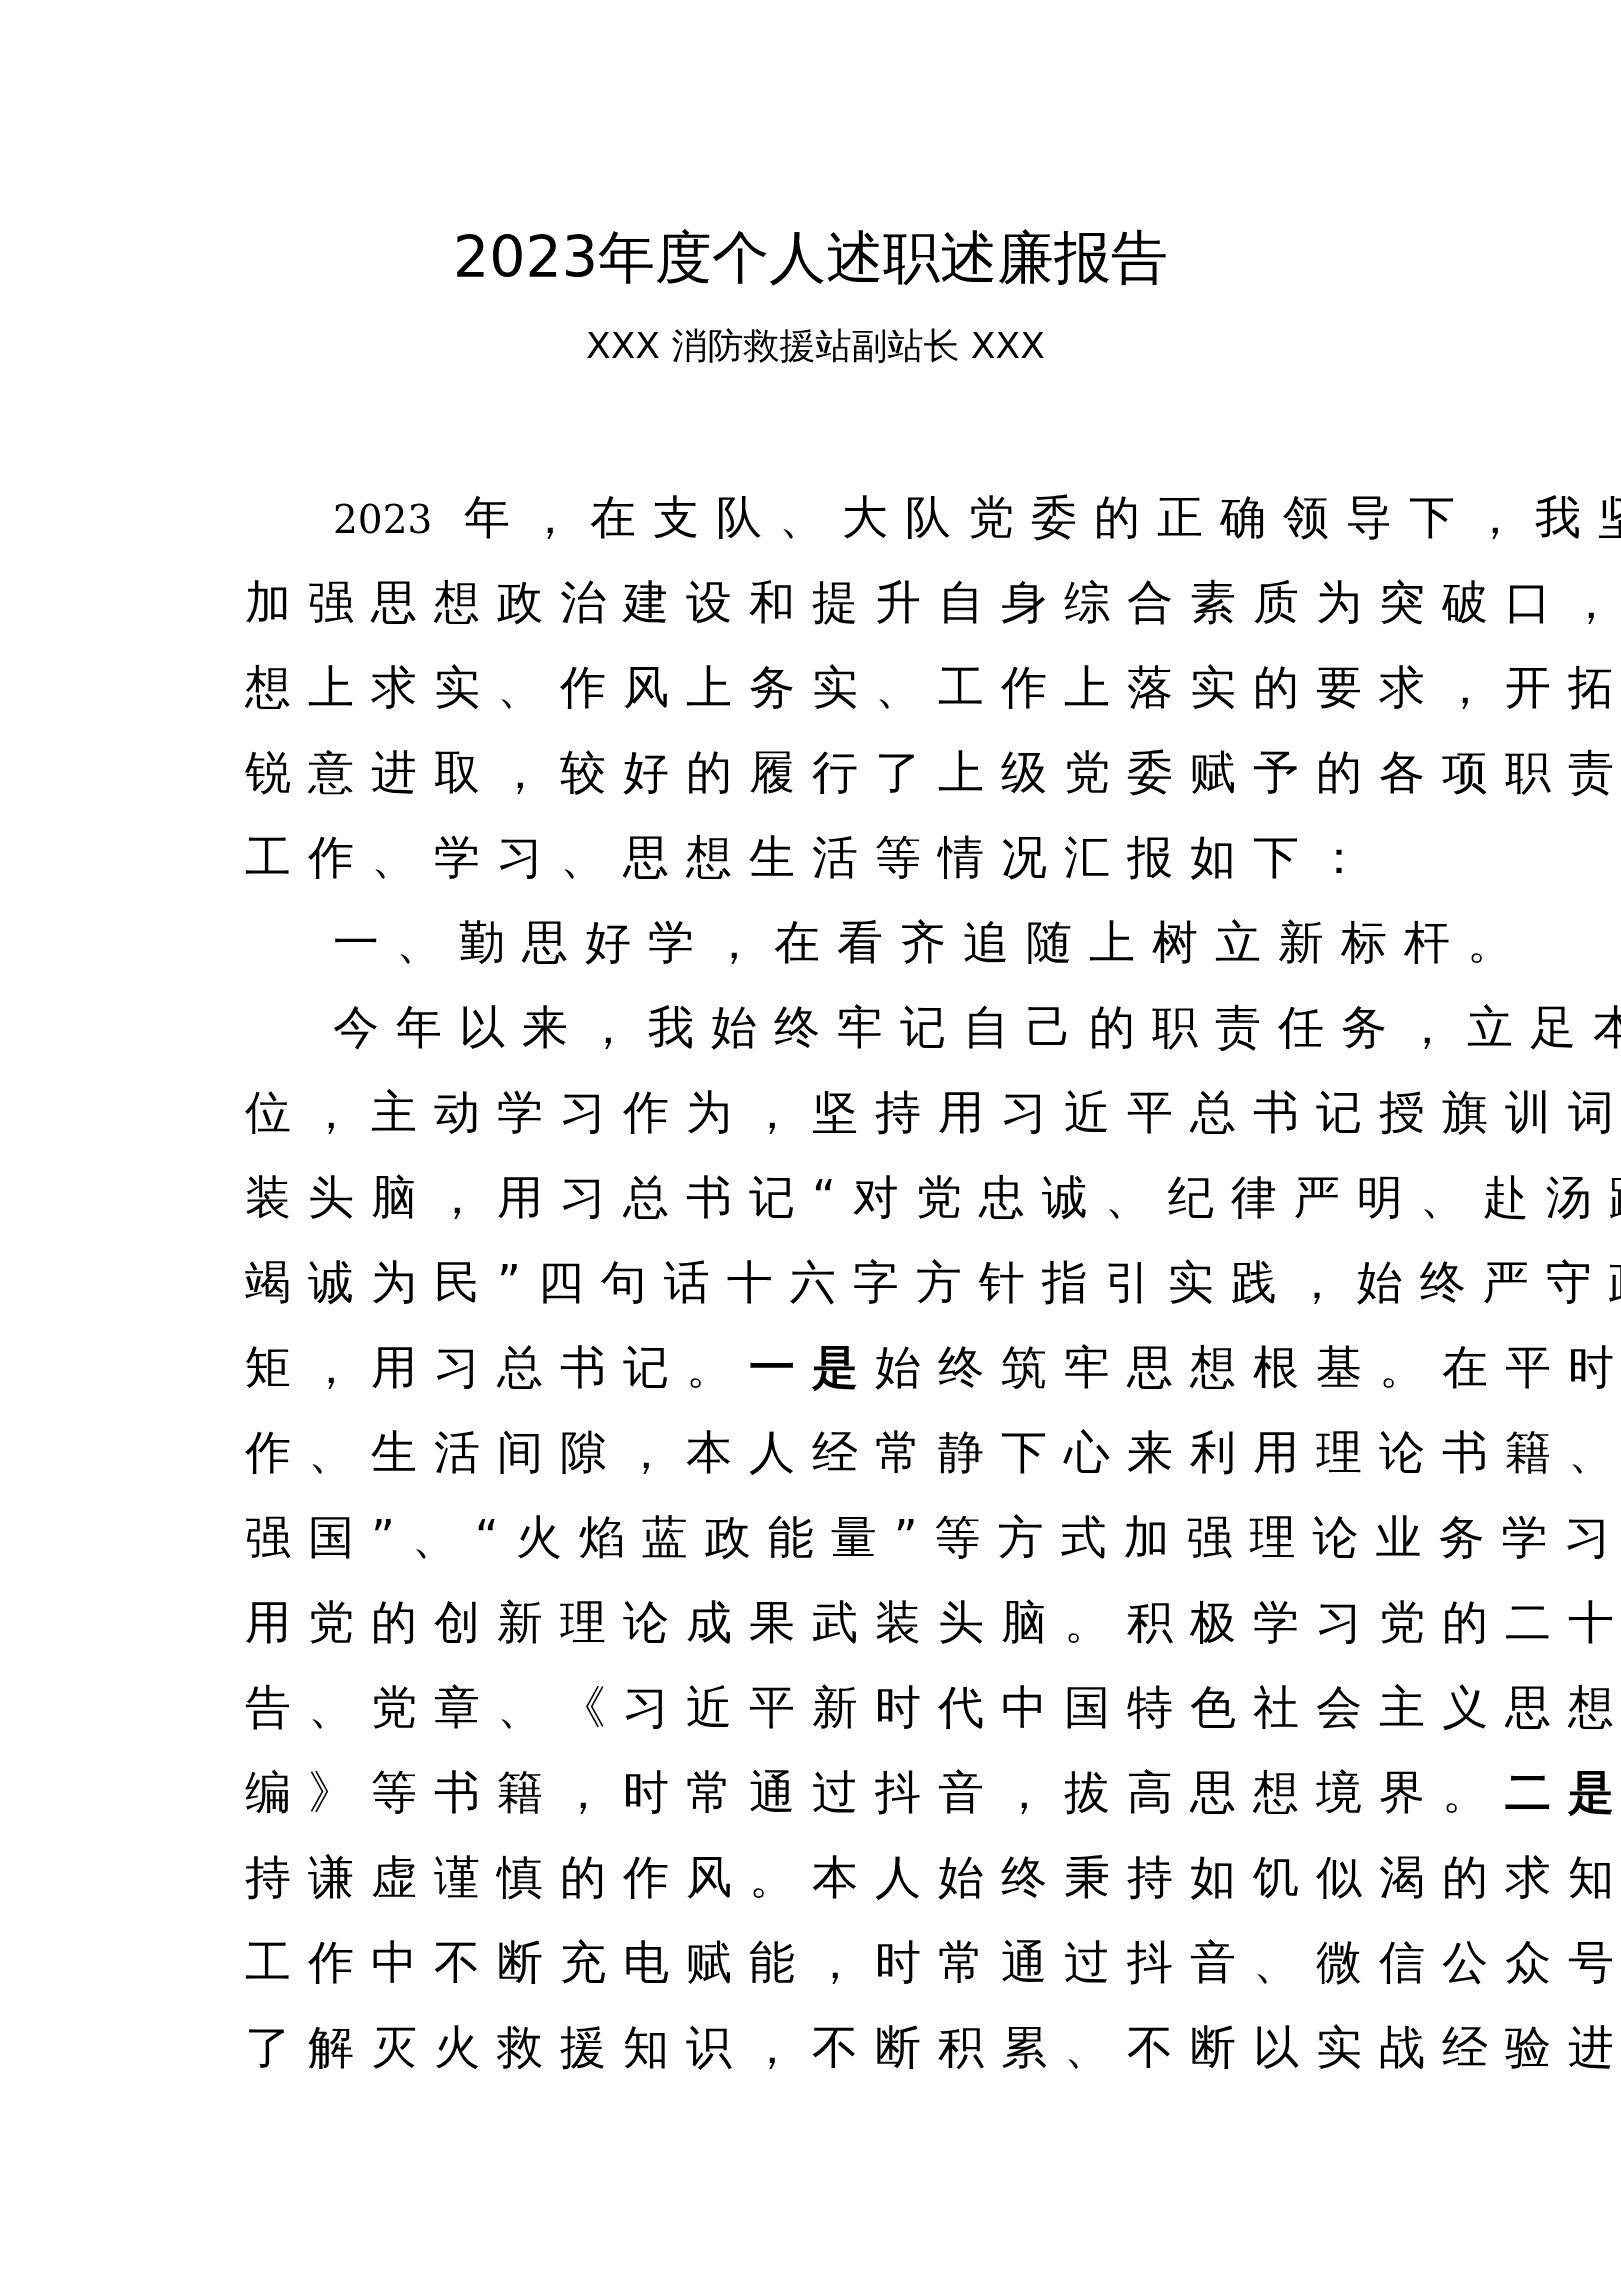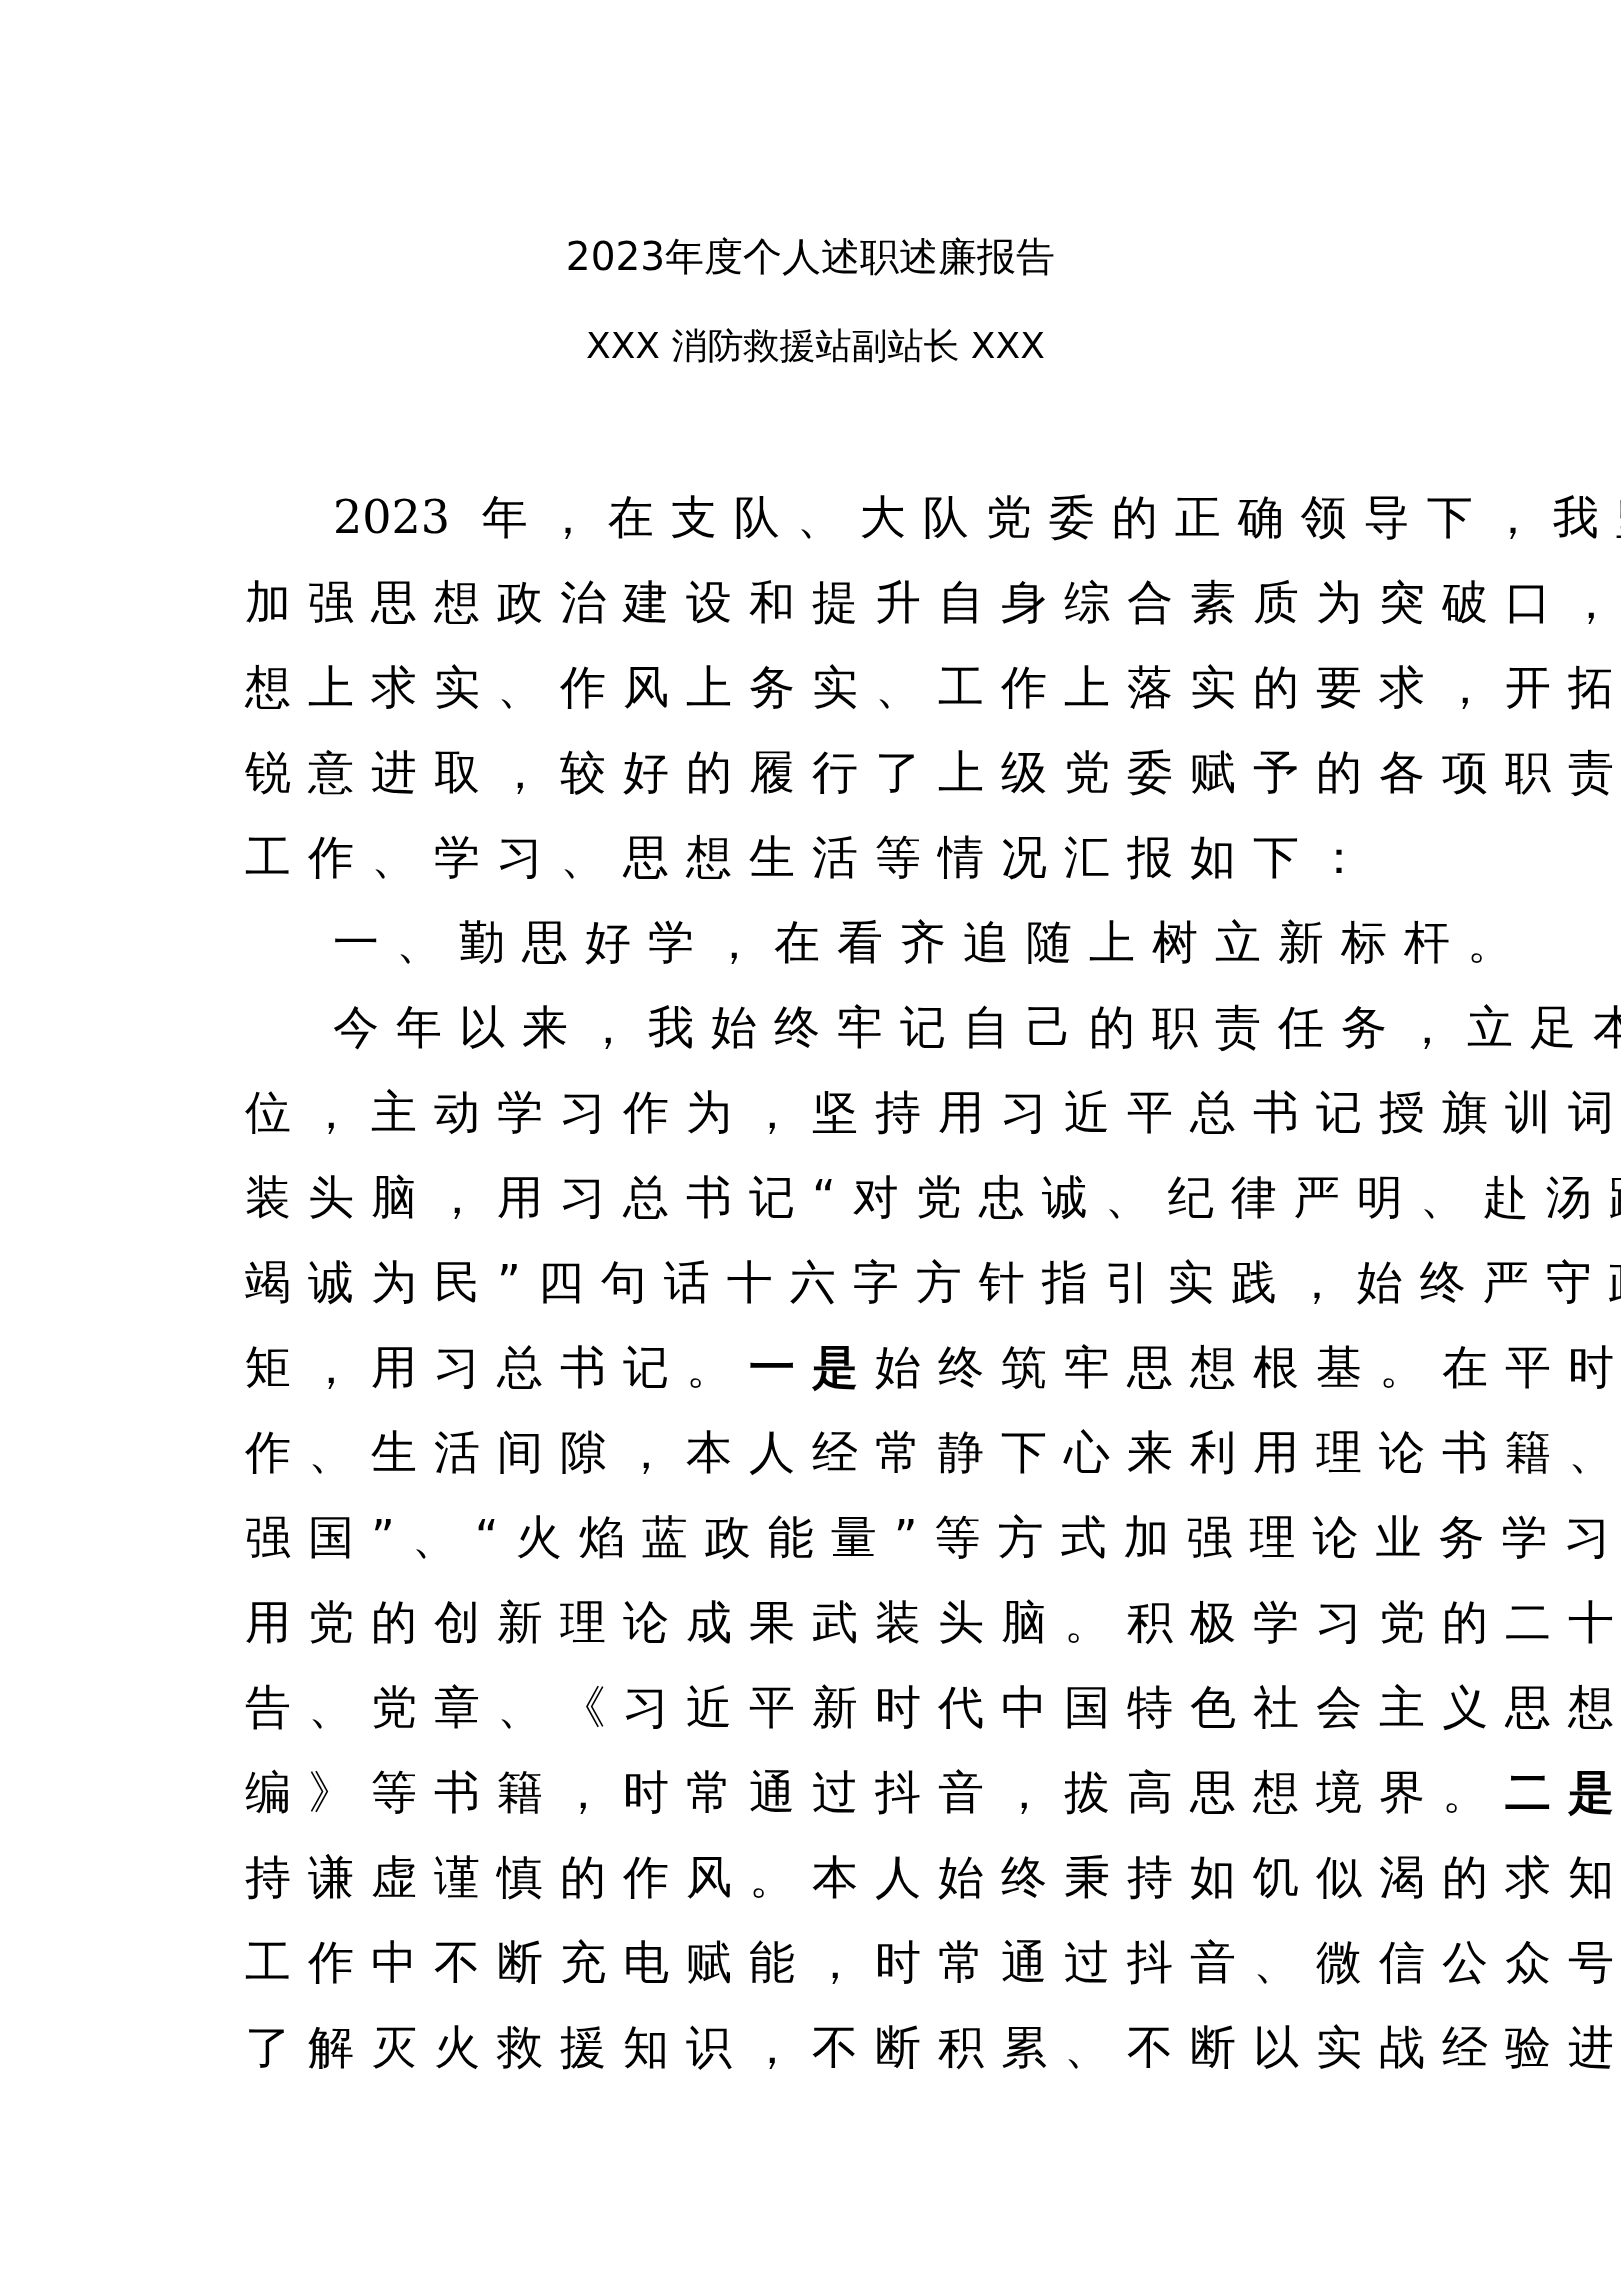--- a/index.html
+++ b/index.html
@@ -28,7 +28,7 @@
       width: 1621px;
       top: 218px;
       text-align: center;
-      font-size: 39px;
+      font-size: 57px;
       line-height: 78px;
       letter-spacing: 0px;
       white-space: nowrap;

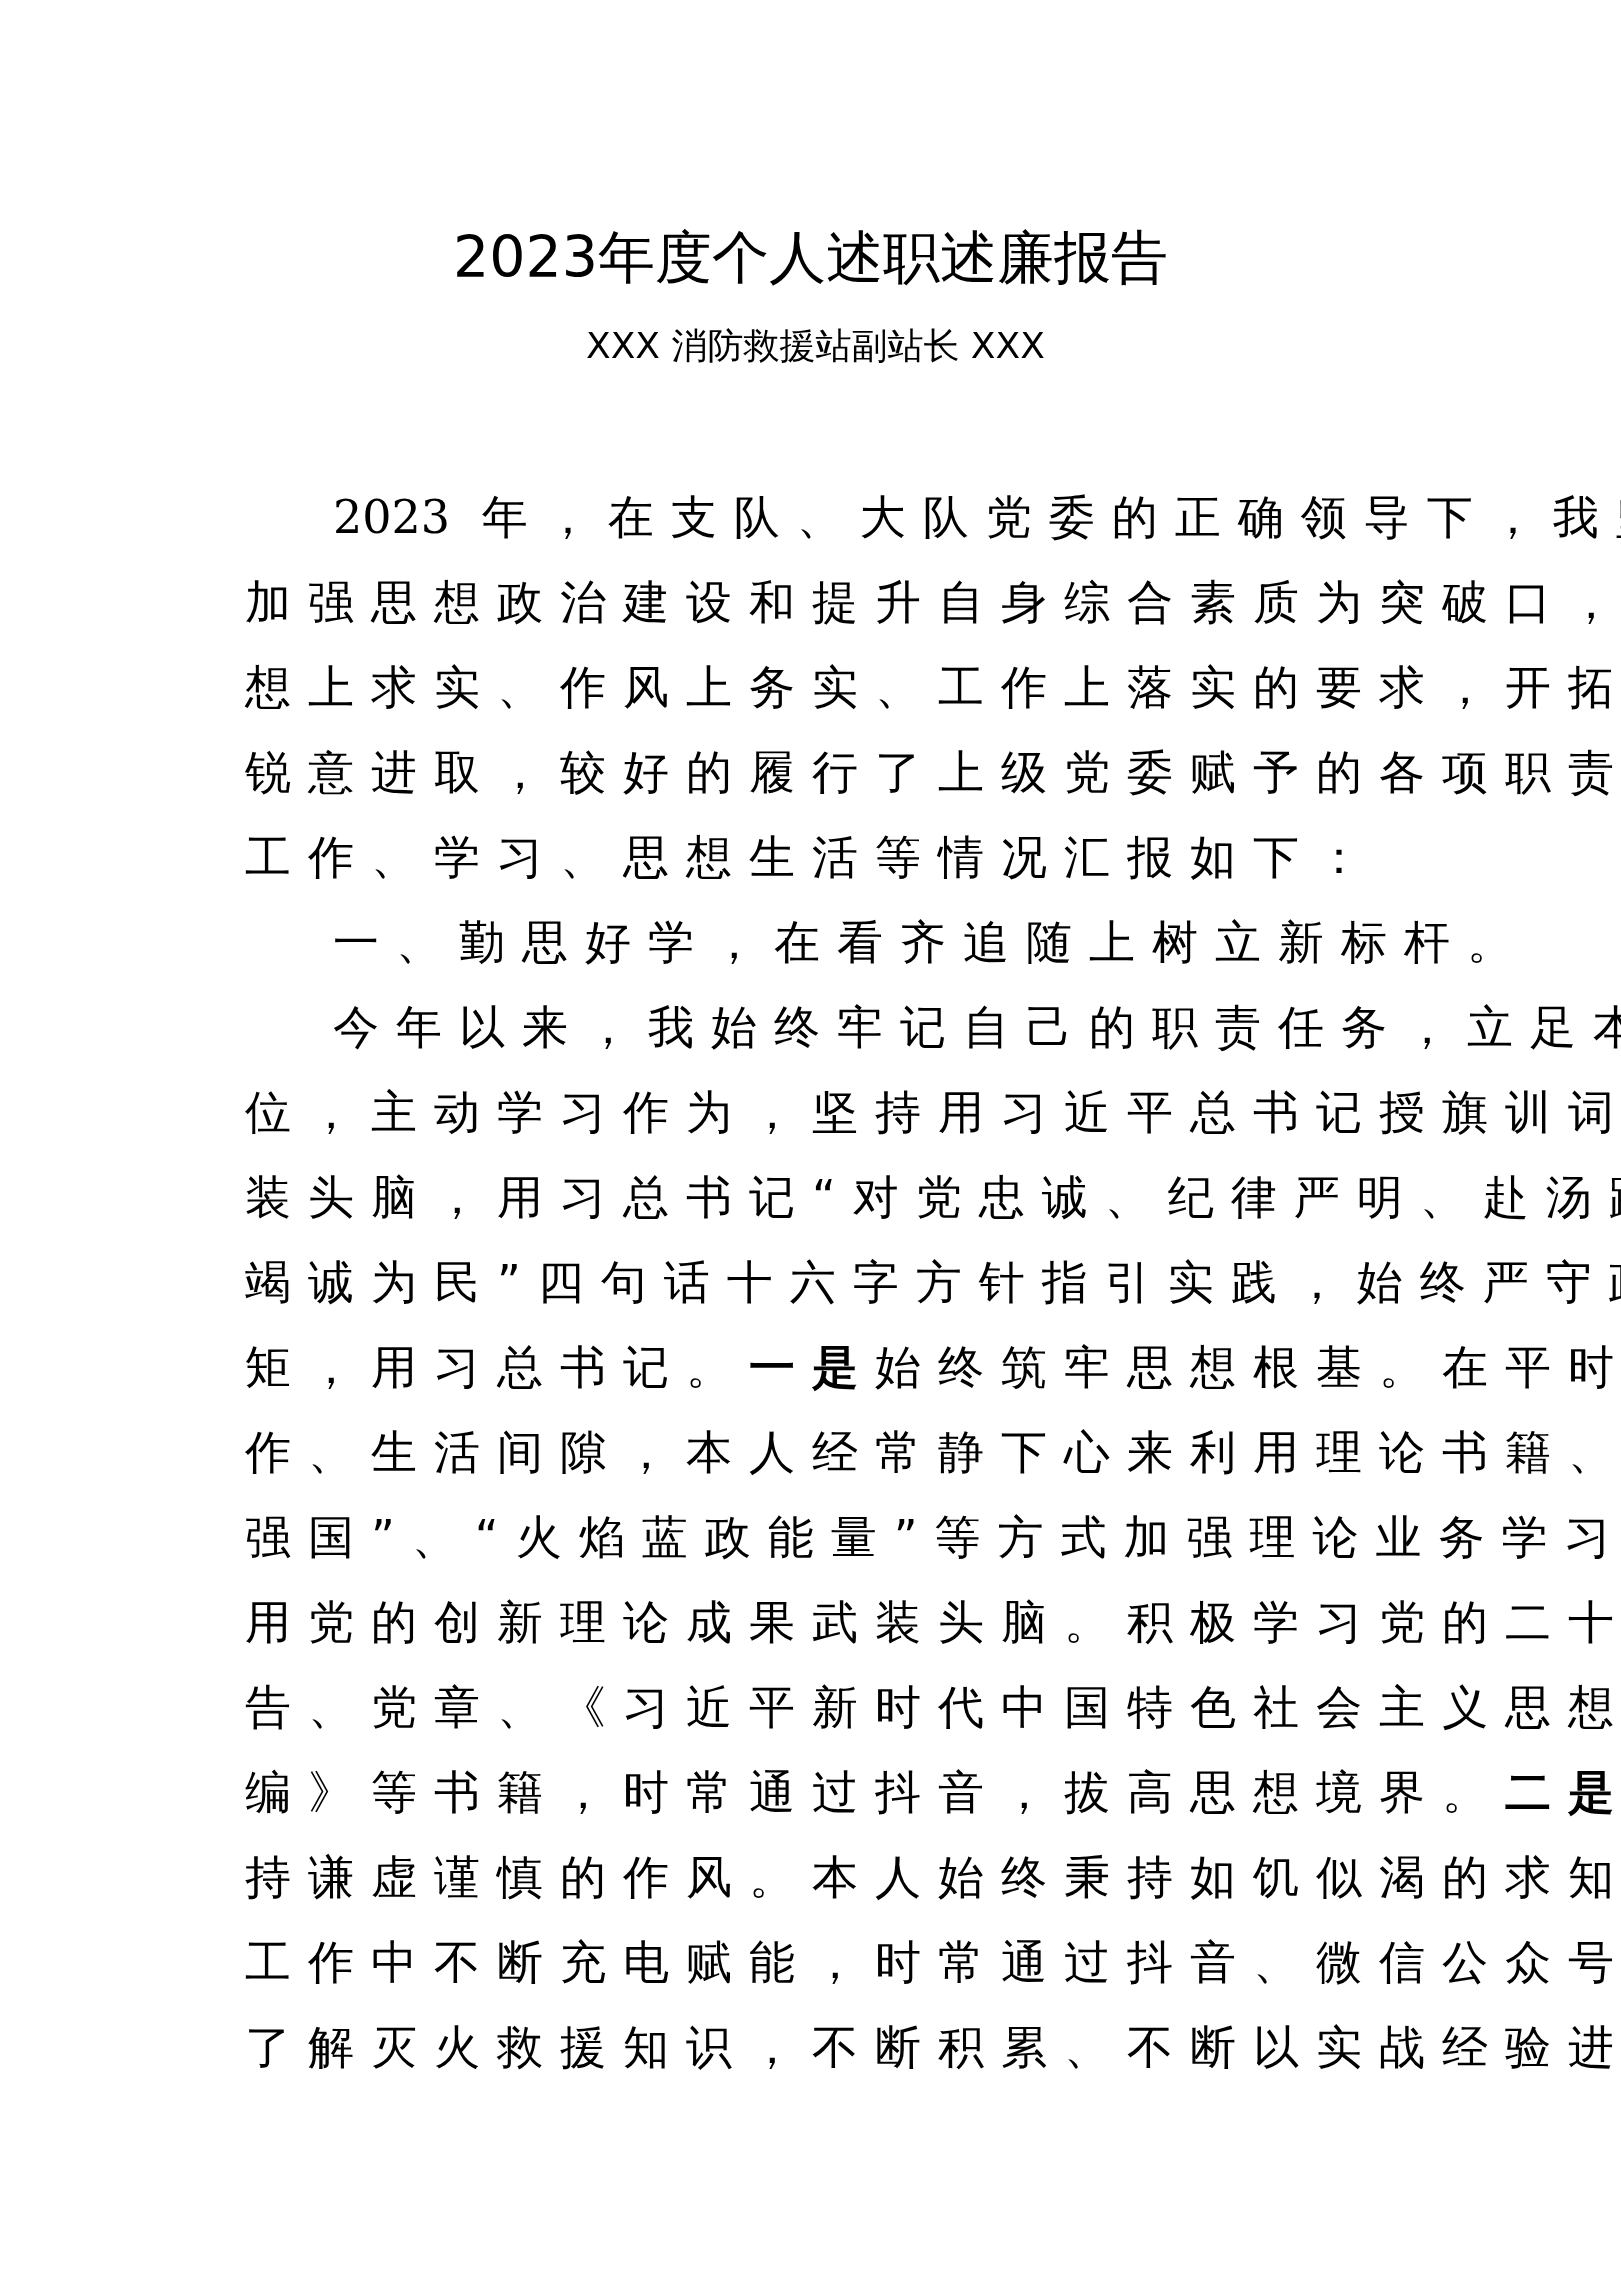--- a/index.html
+++ b/index.html
@@ -58,7 +58,7 @@
     .line .num {
       font-family: "DejaVu Serif", serif;
       letter-spacing: 0;
-      font-size: 46px;
+      font-size: 39px;
     }
     .bold { font-weight: bold; }
   </style>

